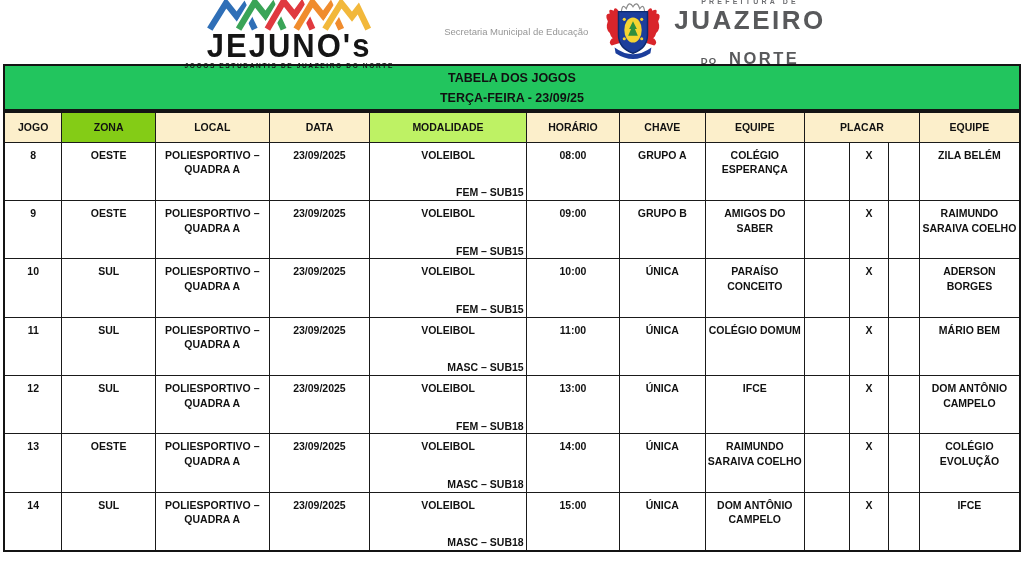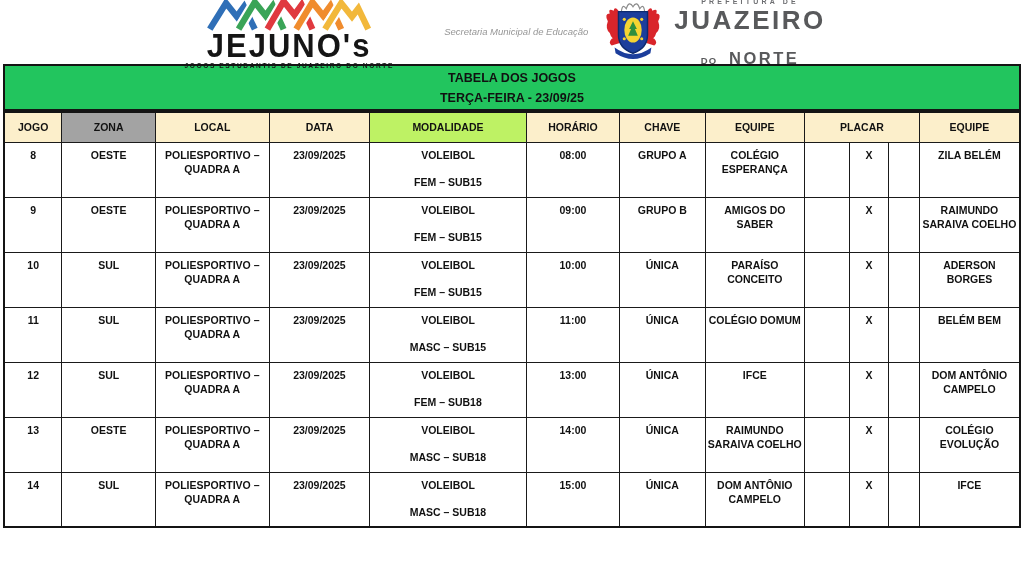--- a/index.html
+++ b/index.html
@@ -48,7 +48,6 @@
     color:#969696;
     margin-right:14px;
     white-space:nowrap;
-    font-style:italic;
   }
   .crest{ margin-right:10px; }
   .prefeitura{

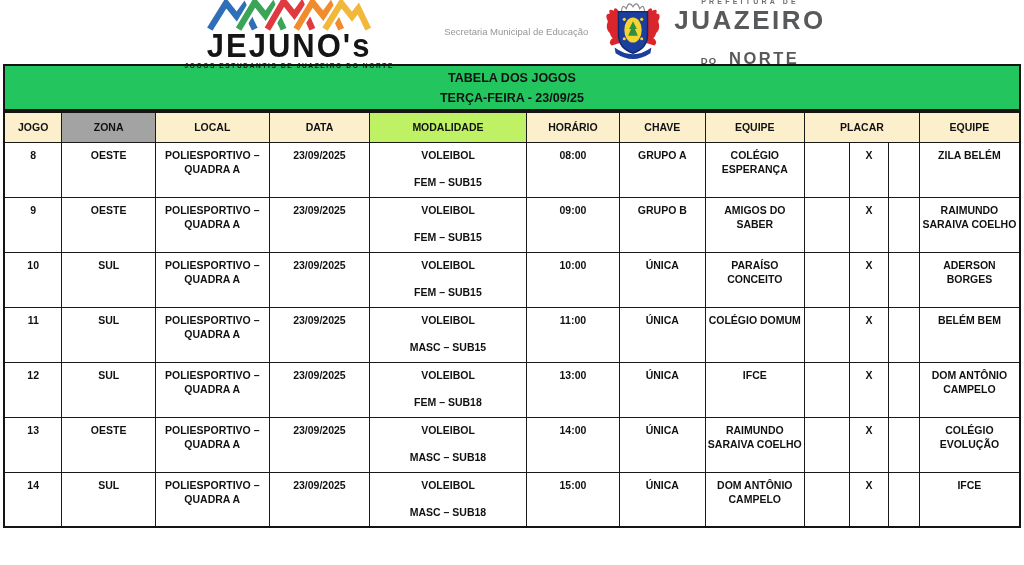--- a/index.html
+++ b/index.html
@@ -190,7 +190,7 @@
     <thead>
       <tr>
         <th style="background: rgb(252, 239, 203);">JOGO</th>
-        <th style="background: #a3a3a3;">ZONA</th>
+        <th style="background: #84cc16;">ZONA</th>
         <th style="background: rgb(252, 239, 203);">LOCAL</th>
         <th style="background: rgb(252, 239, 203);">DATA</th>
         <th style="background: #bef264;">MODALIDADE</th>

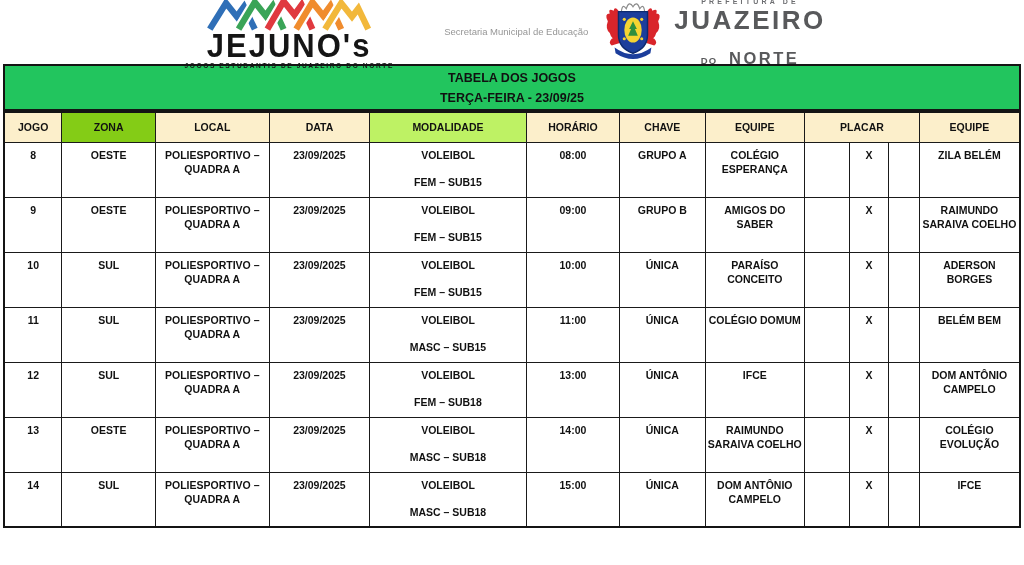--- a/index.html
+++ b/index.html
@@ -103,7 +103,7 @@
     line-height:1;
     letter-spacing:0;
   }
-  .mod-line2{ margin-top:13px; }
+  .mod-line2{ margin-top:23px;text-align:right; }
 </style>
 </head>
 <body>

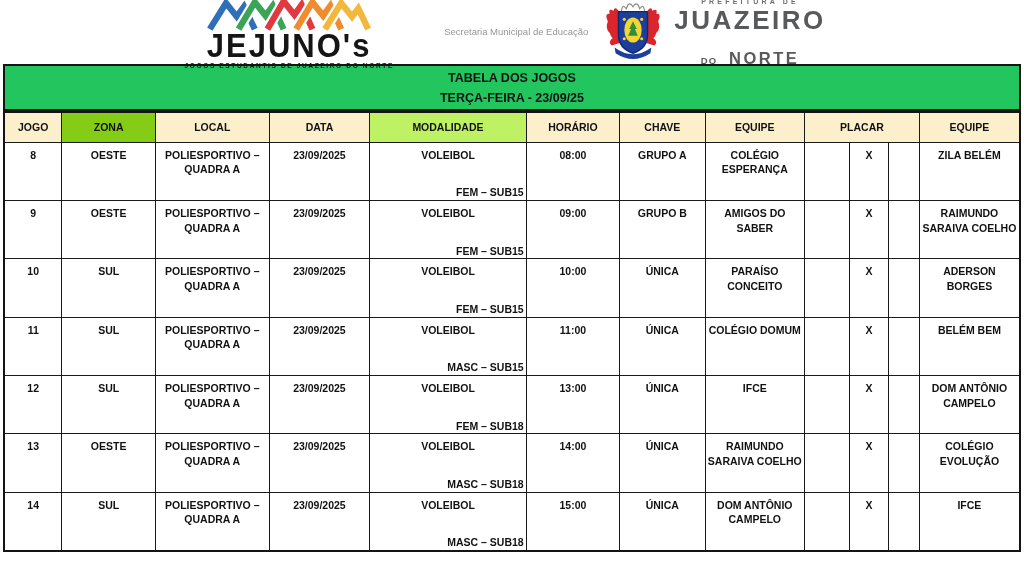--- a/index.html
+++ b/index.html
@@ -280,7 +280,7 @@
     <td></td>
     <td class="x-cell">X</td>
     <td></td>
-    <td>BELÉM BEM</td>
+    <td>MÁRIO BEM</td>
   </tr>
         <tr>
     <td>12</td>

